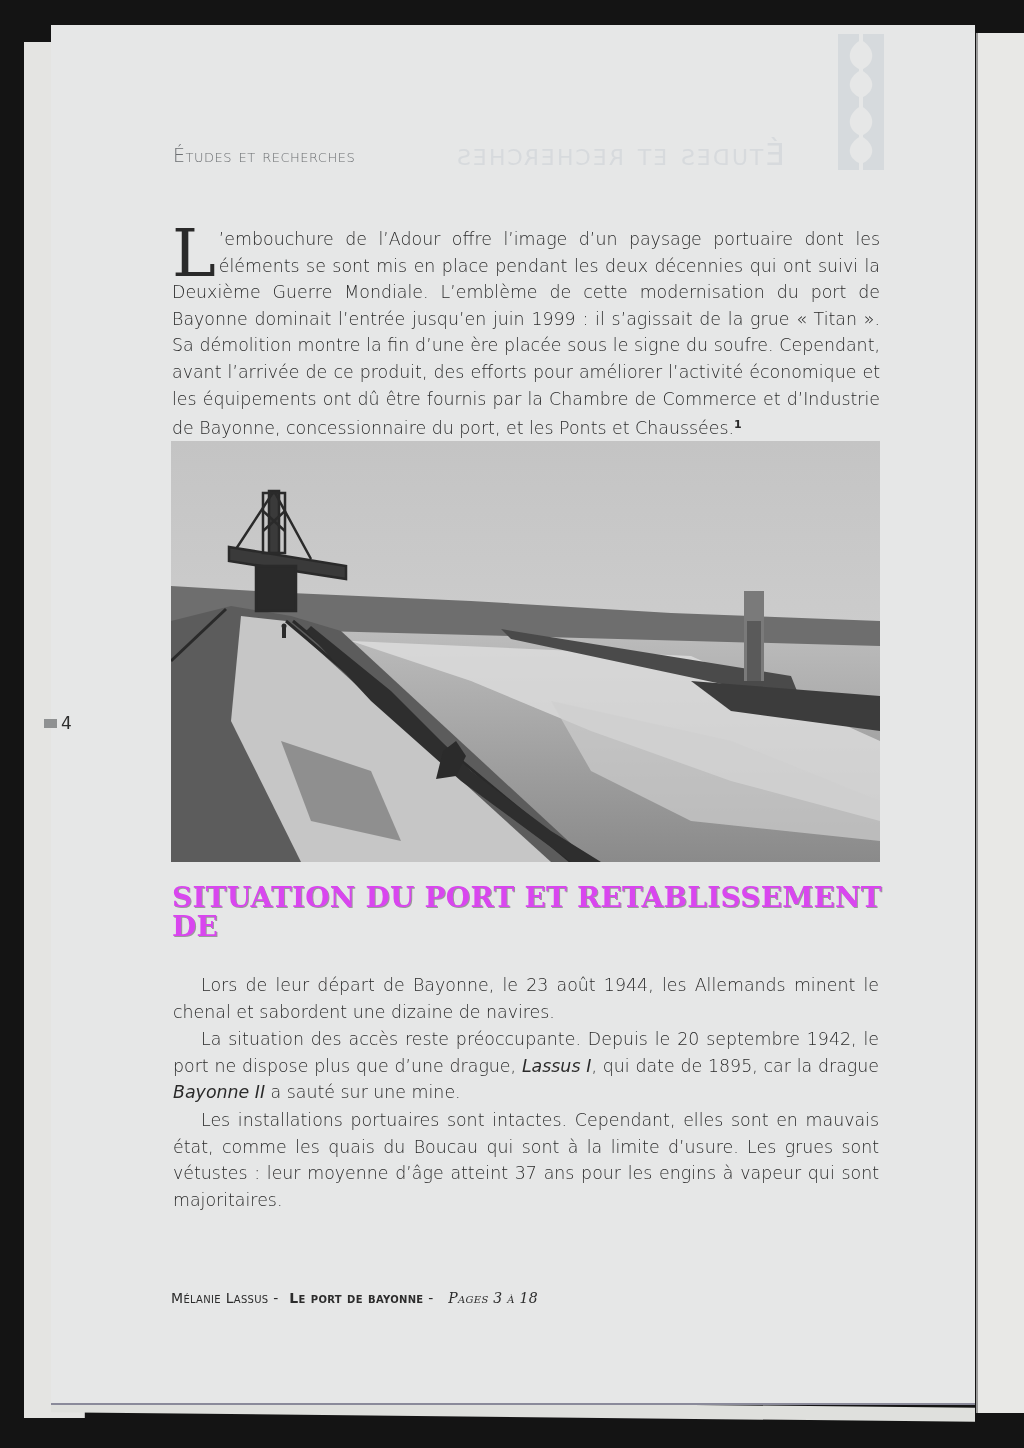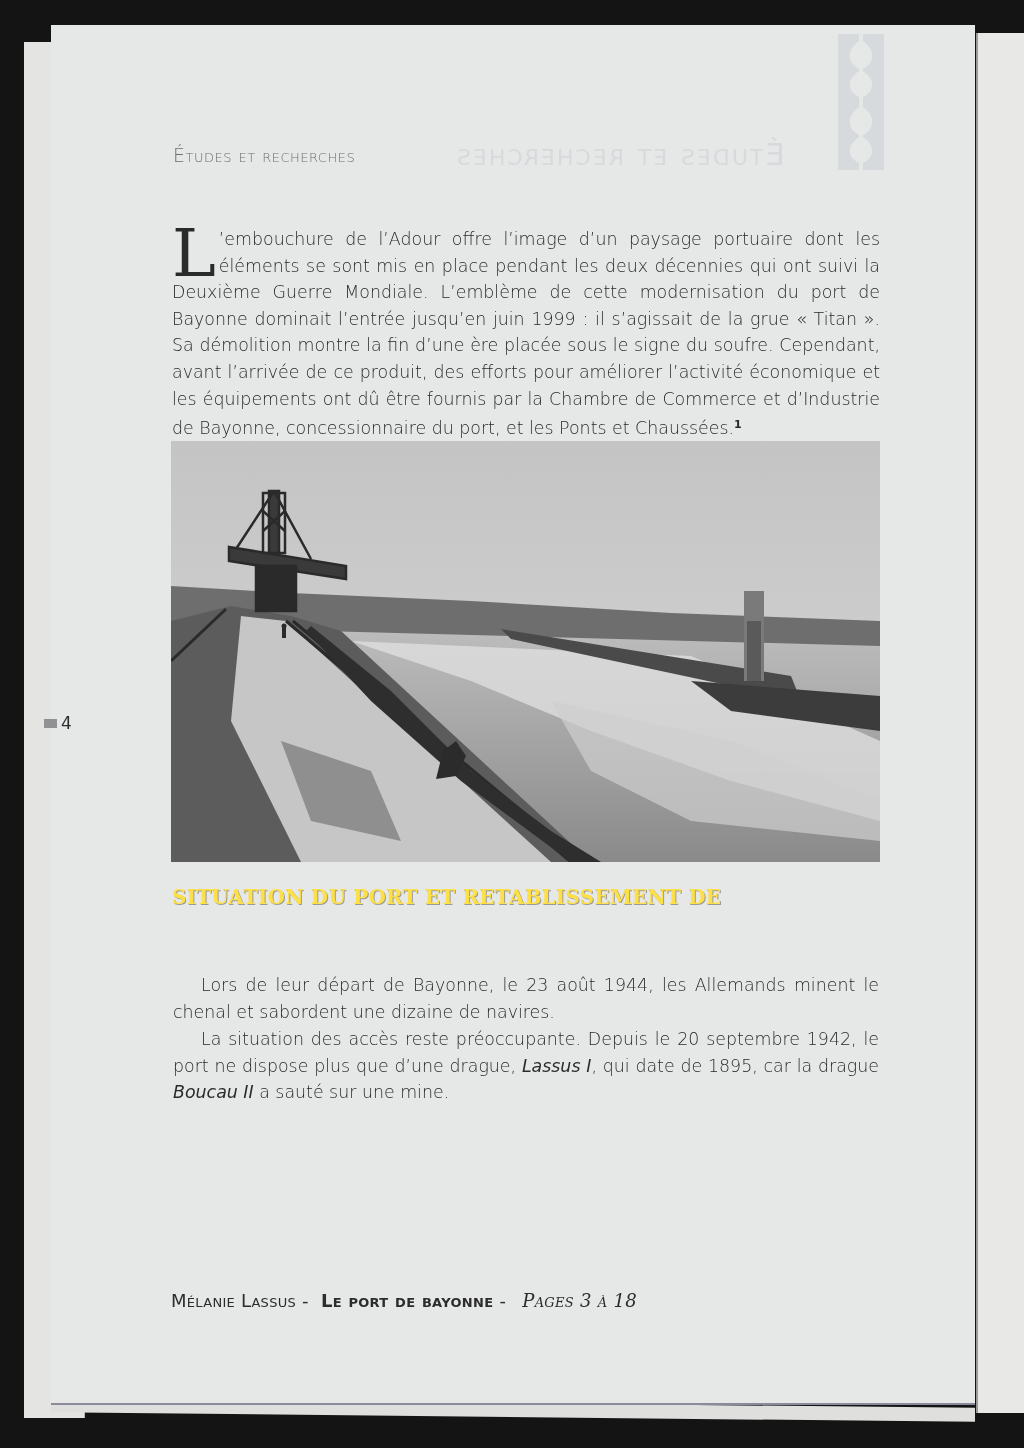--- a/index.html
+++ b/index.html
@@ -56,8 +56,8 @@
   }
   .section-title {
     position:absolute; left:172px; top:883px; width:720px;
-    font-family:"DejaVu Serif", serif; font-size:20px; line-height:29px;
-    color:#fde047; font-weight:bold; letter-spacing:0.2px;
+    font-family:"DejaVu Serif", serif; font-size:28px; line-height:29px;
+    color:#d946ef; font-weight:bold; letter-spacing:0.2px;
     text-shadow:1px 1px 0 #9a9a9a;
   }
   .main { top:971px; }

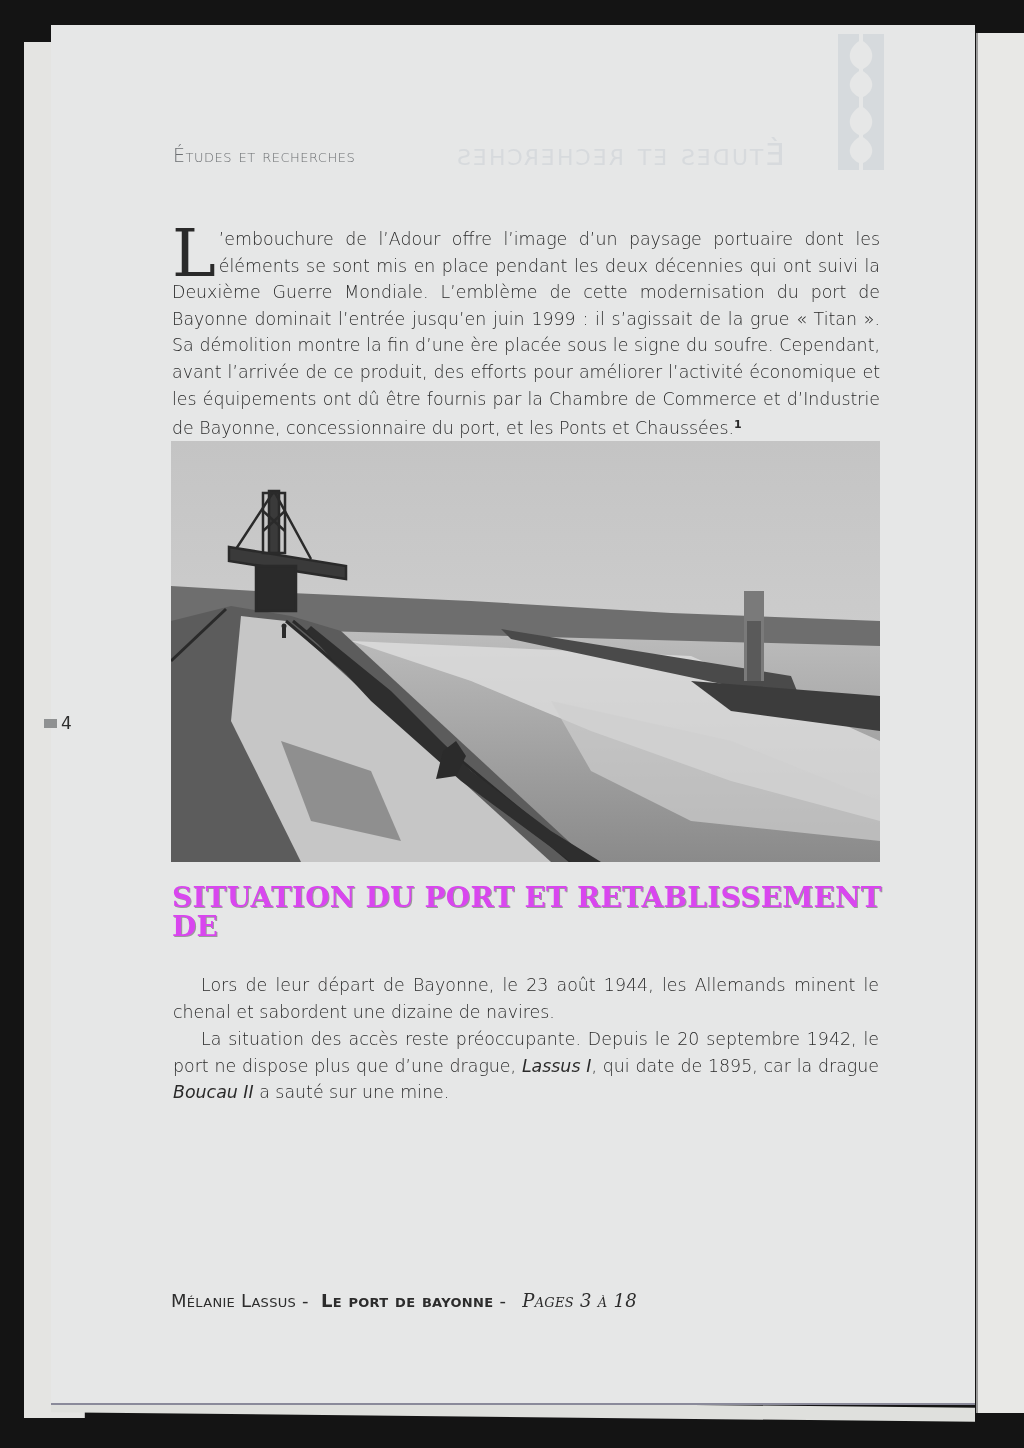--- a/index.html
+++ b/index.html
@@ -161,7 +161,7 @@
 
 <div class="body-text main">
   <p>Lors de leur départ de Bayonne, le 23 août 1944, les Allemands minent le chenal et sabordent une dizaine de navires.</p>
-  <p><span>La situation des accès reste préoccupante. Depuis le 20 septembre 1942, le port ne dispose plus que d’une drague, </span><i>Lassus I</i><span>, qui date de 1895, car la drague </span><i>Boucau II</i><span> a sauté sur une mine.</span></p>
+  <p><span>La situation des accès reste préoccupante. Depuis le 20 septembre 1942, le port ne dispose plus que d’une drague, </span><i>Lassus I</i><span>, qui date de 1895, car la drague </span><i>Bayonne II</i><span> a sauté sur une mine.</span></p>
 </div>
 
 <div class="page-number-mark"></div>

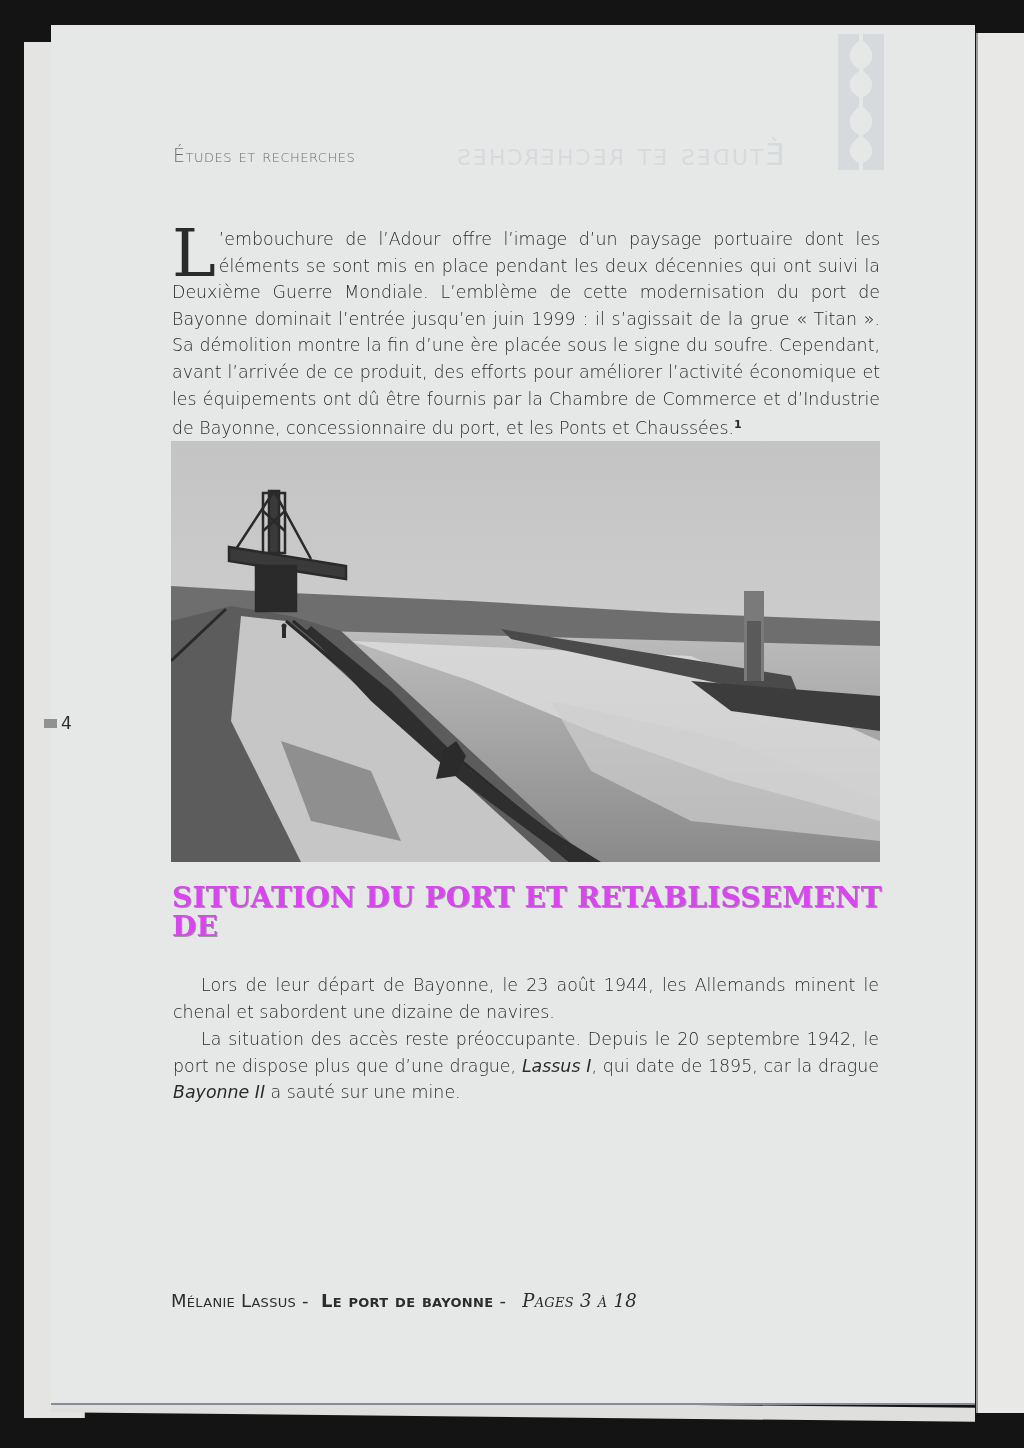--- a/index.html
+++ b/index.html
@@ -162,6 +162,7 @@
 <div class="body-text main">
   <p>Lors de leur départ de Bayonne, le 23 août 1944, les Allemands minent le chenal et sabordent une dizaine de navires.</p>
   <p><span>La situation des accès reste préoccupante. Depuis le 20 septembre 1942, le port ne dispose plus que d’une drague, </span><i>Lassus I</i><span>, qui date de 1895, car la drague </span><i>Bayonne II</i><span> a sauté sur une mine.</span></p>
+  <p>Les installations portuaires sont intactes. Cependant, elles sont en mauvais état, comme les quais du Boucau qui sont à la limite d’usure. Les grues sont vétustes : leur moyenne d’âge atteint 37 ans pour les engins à vapeur qui sont majoritaires.</p>
 </div>
 
 <div class="page-number-mark"></div>

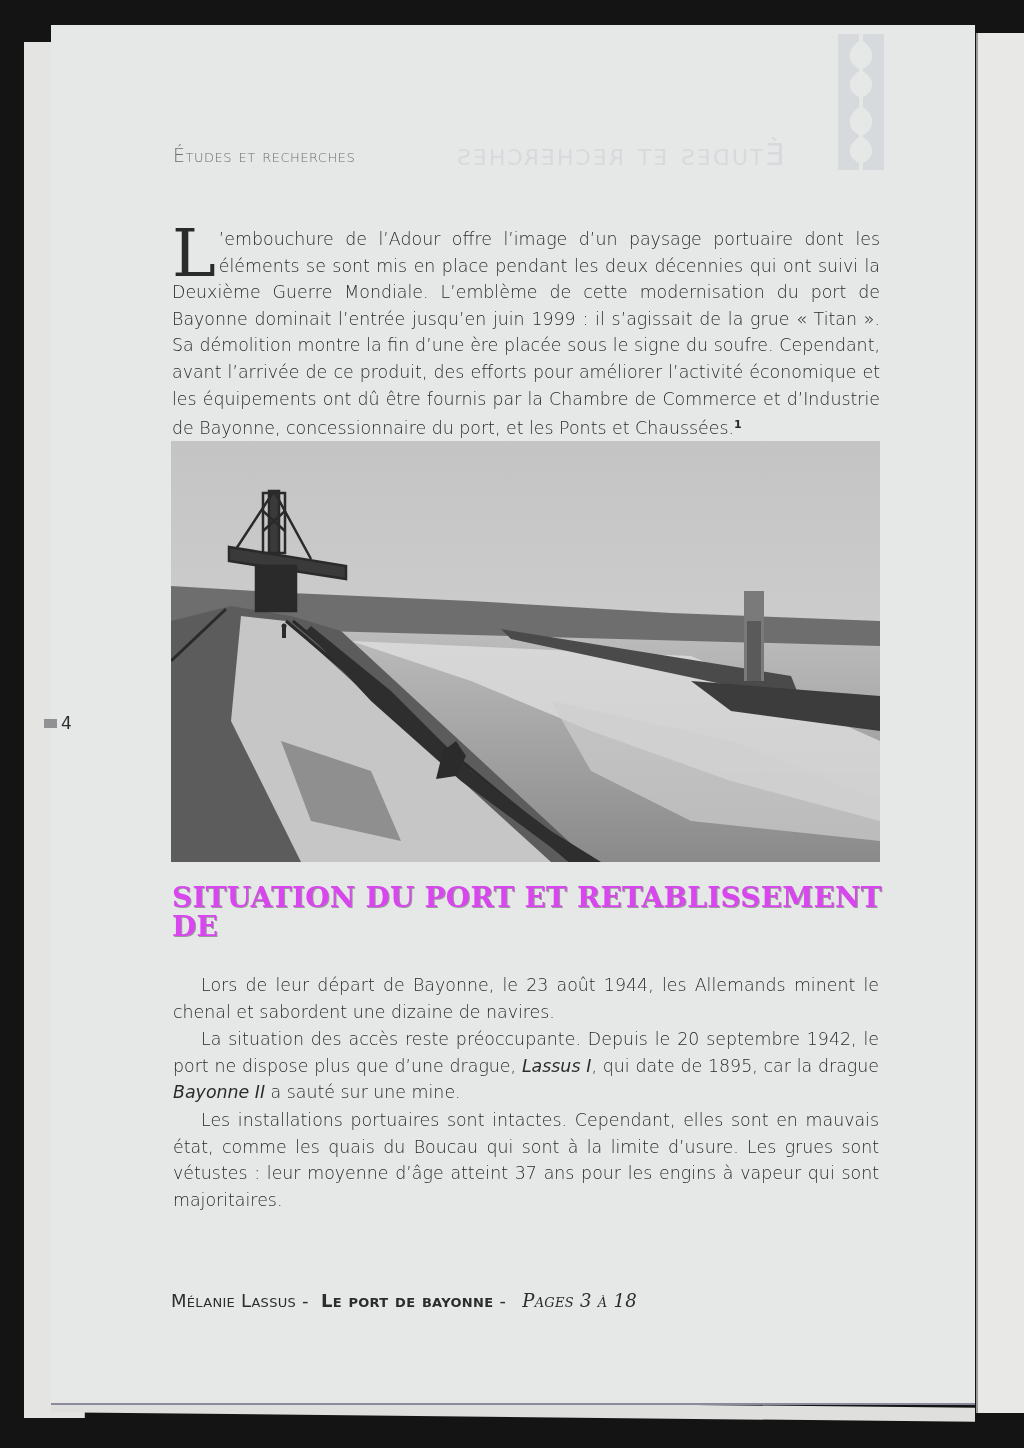--- a/index.html
+++ b/index.html
@@ -71,7 +71,7 @@
   }
   .footer {
     position:absolute; left:171px; top:1290px;
-    font-family:"DejaVu Sans", sans-serif; font-size:18px; color:#2c2c2c;
+    font-family:"DejaVu Sans", sans-serif; font-size:14px; color:#2c2c2c;
     font-variant:small-caps; letter-spacing:0.3px;
   }
   .footer .title { font-weight:bold; margin-left:6px; }

